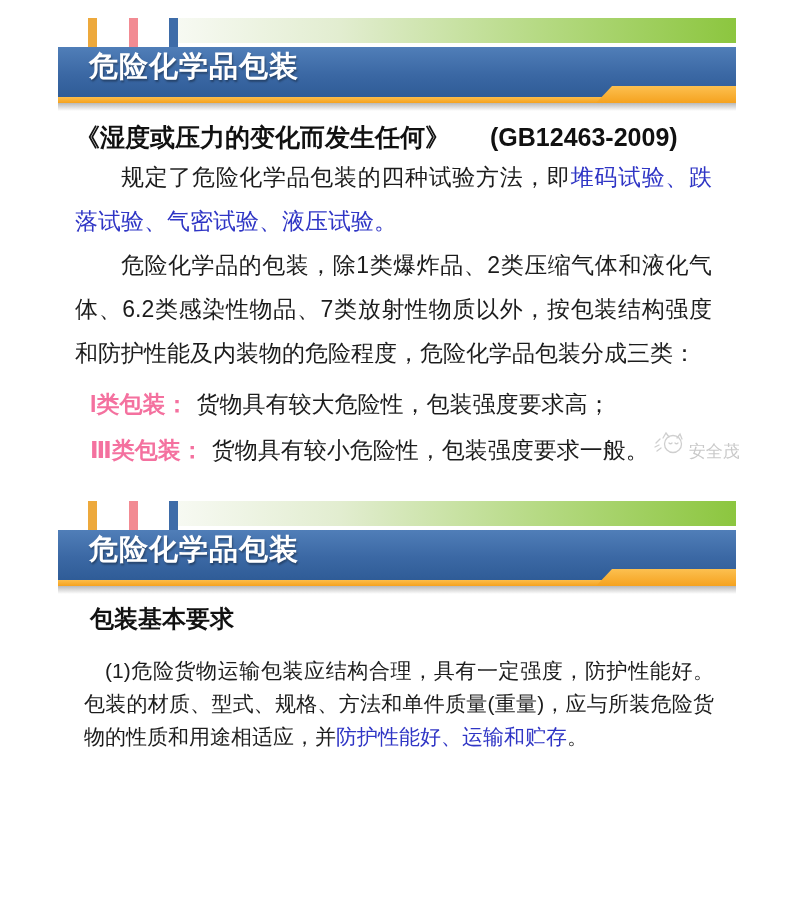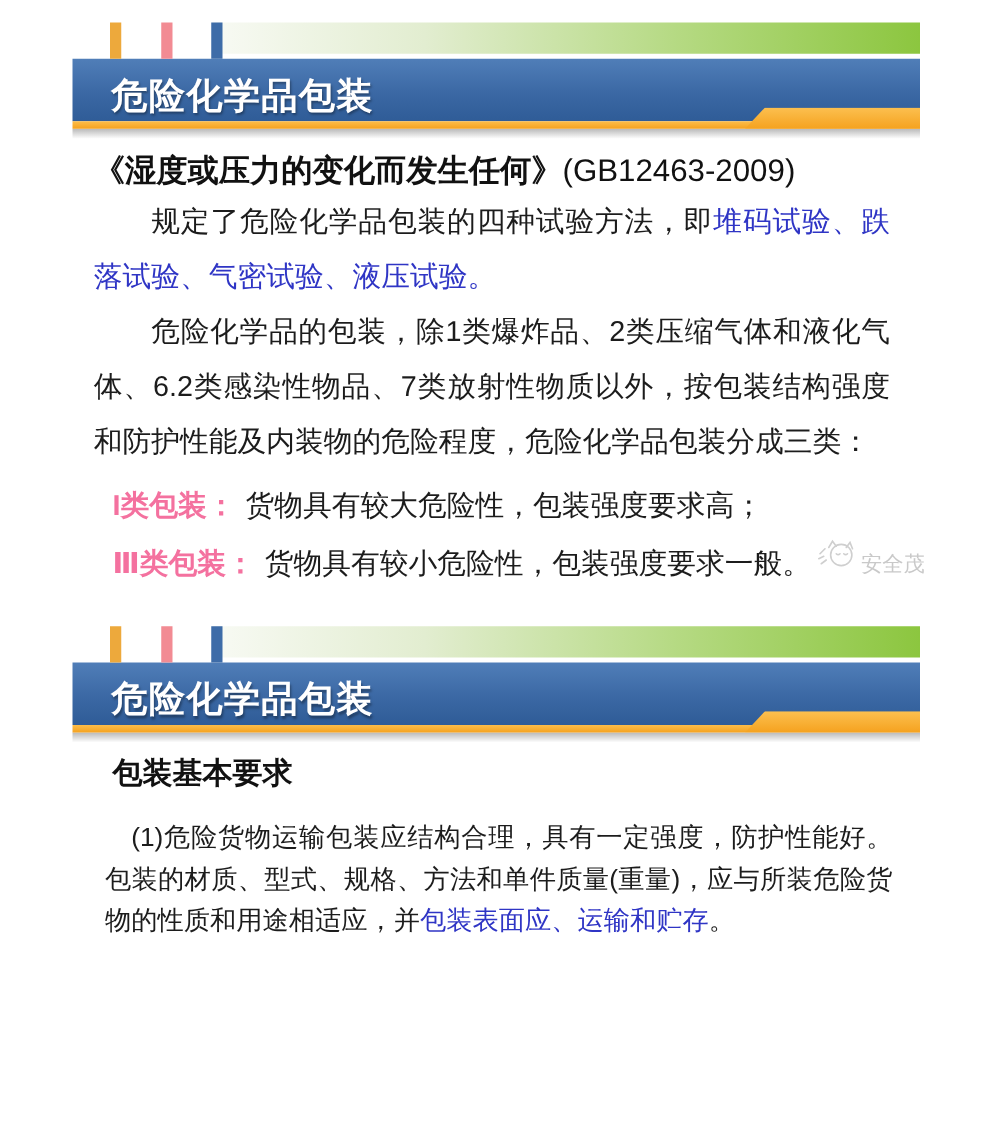--- a/index.html
+++ b/index.html
@@ -19,7 +19,7 @@
   .vbar-yellow { left:30px;  background:#eda93c; }
   .vbar-pink   { left:71px;  background:#f28b93; }
   .vbar-blue   { left:111px; background:#3e6ca8; }
-  .hdr-blue { height:50px; display:flex; align-items:flex-end;
+  .hdr-blue { height:50px; display:flex; align-items:flex-start;
               background:linear-gradient(180deg,#507eb8 0%,#3b68a4 55%,#2f5c97 100%); }
   .hdr-title { color:#ffffff; font-weight:bold; font-size:29px; padding-left:31px;
                letter-spacing:1px; text-shadow:1px 2px 2px rgba(0,0,0,0.35); }

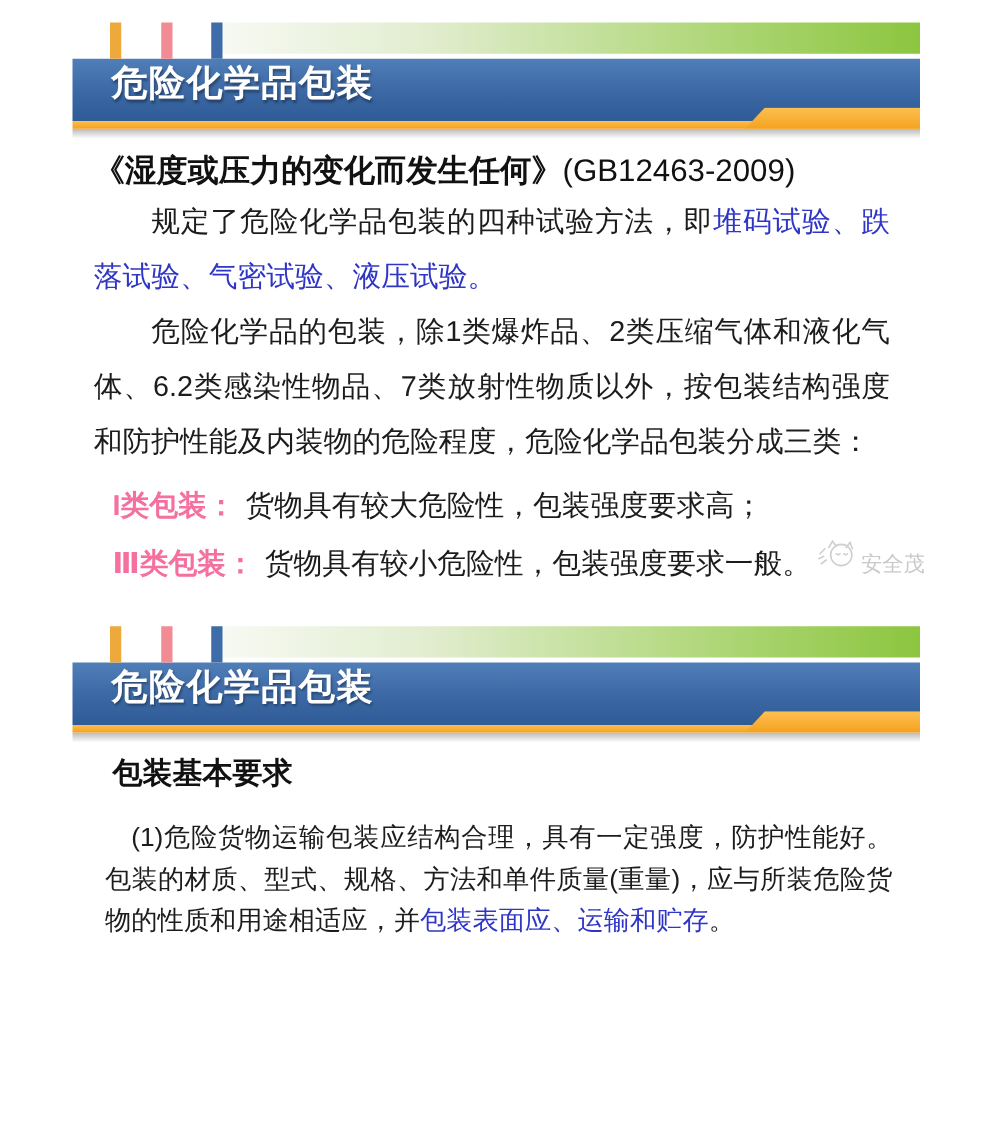--- a/index.html
+++ b/index.html
@@ -34,7 +34,7 @@
   
   .s1-doc-title { margin:8px 24px 0 17px; font-size:25px; line-height:36px; color:#111; }
   .s1-doc-title .bold { font-weight:bold; }
-  .s1-doc-title .normal { font-weight:normal; }
+  .s1-doc-title .normal { font-weight:bold;margin-left:40px; }
   .s1-para { margin:0 24px 0 17px; font-size:23px; line-height:44px;
              color:#1c1c1c; text-align:justify; text-indent:2em; }
   .blue-em { color:#2f35c5; }

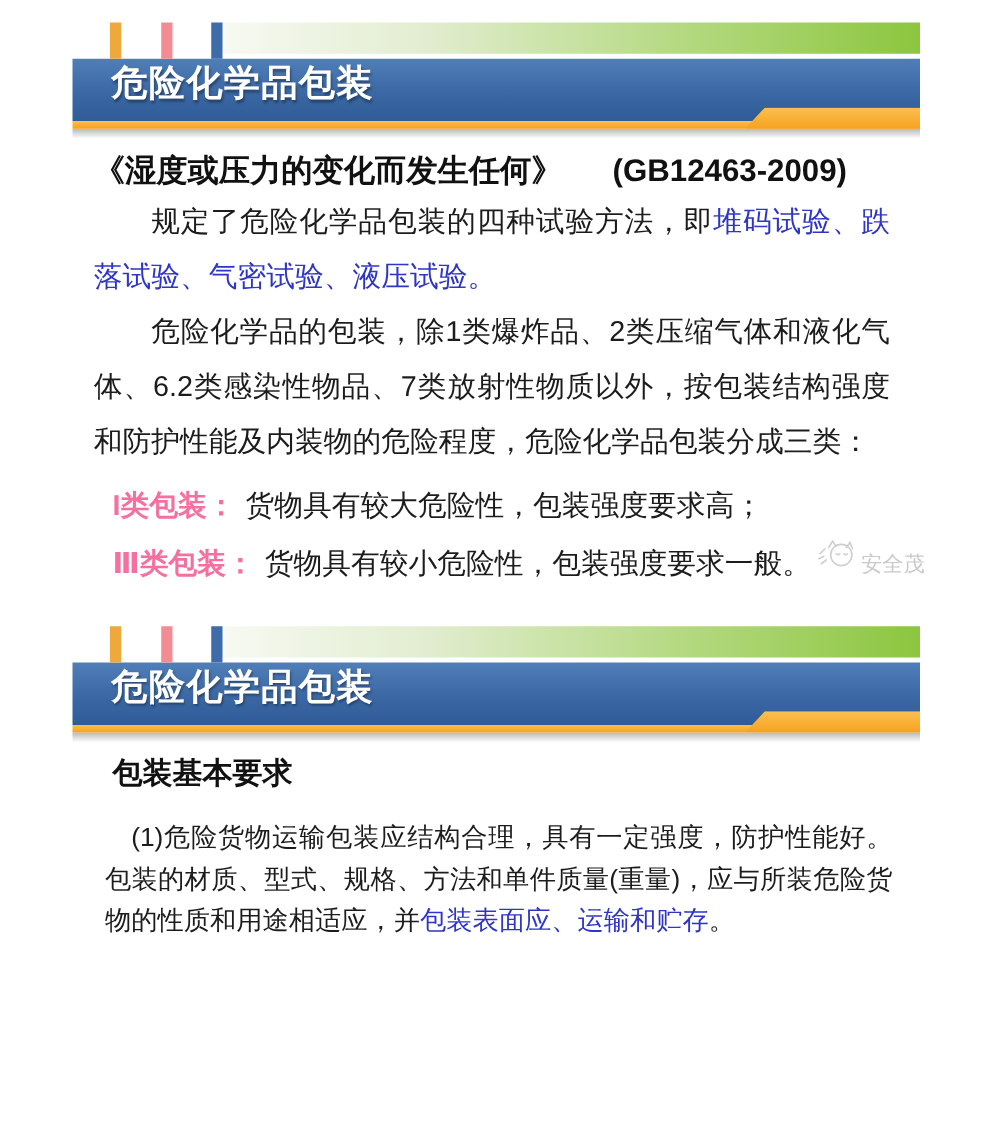--- a/index.html
+++ b/index.html
@@ -121,7 +121,7 @@
 
   <h2 class="s2-heading">包装基本要求</h2>
 
-  <p class="s2-para first"><span>(1)危险货物运输包装应结构合理，具有一定强度，防护性能好。包装的材质、型式、规格、方法和单件质量(重量)，应与所装危险货物的性质和用途相适应，并</span><span class="blue-em">包装表面应、运输和贮存</span><span>。</span></p>
+  <p class="s2-para first"><span>(1)危险货物运输包装应结构合理，具有一定强度，防护性能好。包装的材质、型式、规格、方法和单件质量(重量)，应与所装危险货物的性质和用途相适应，并</span><span class="blue-em">防护性能好、运输和贮存</span><span>。</span></p>
 
 
 </div>

